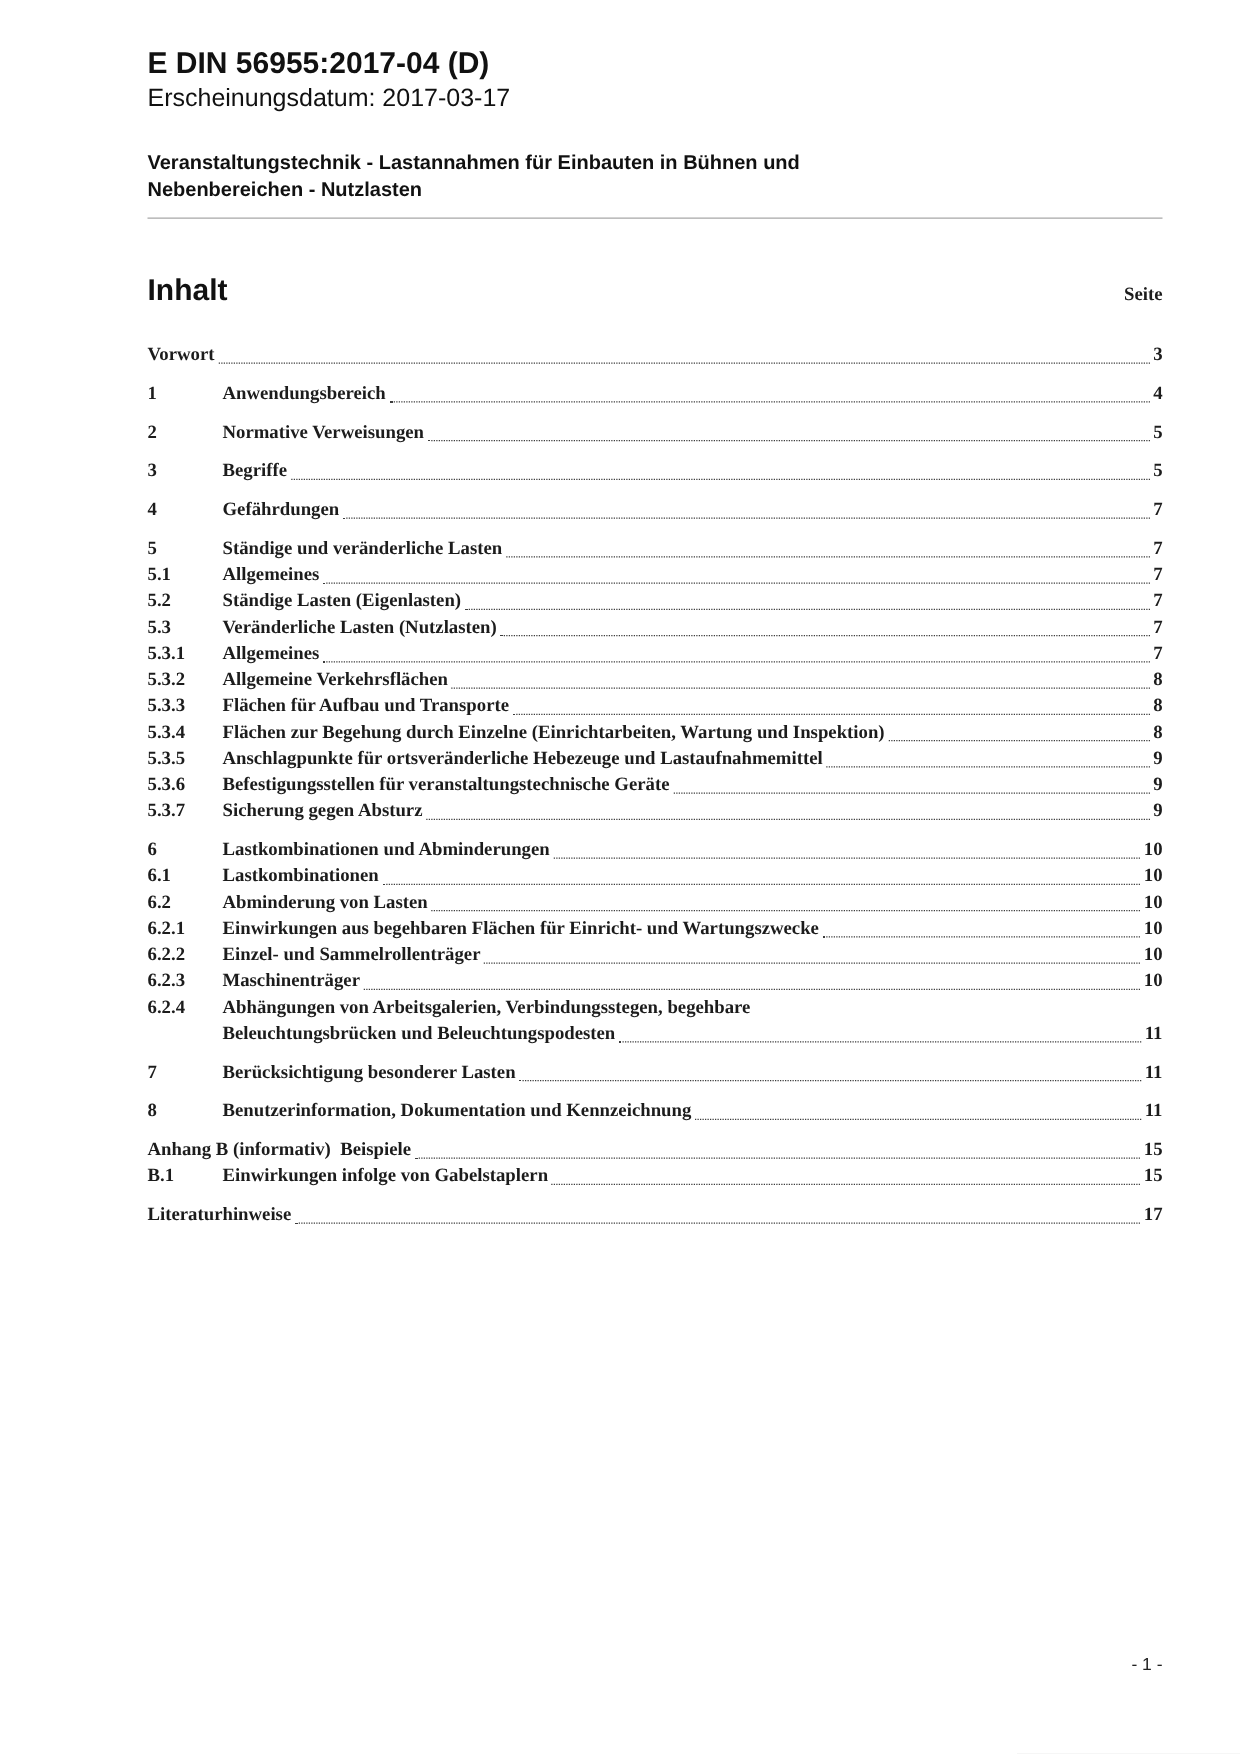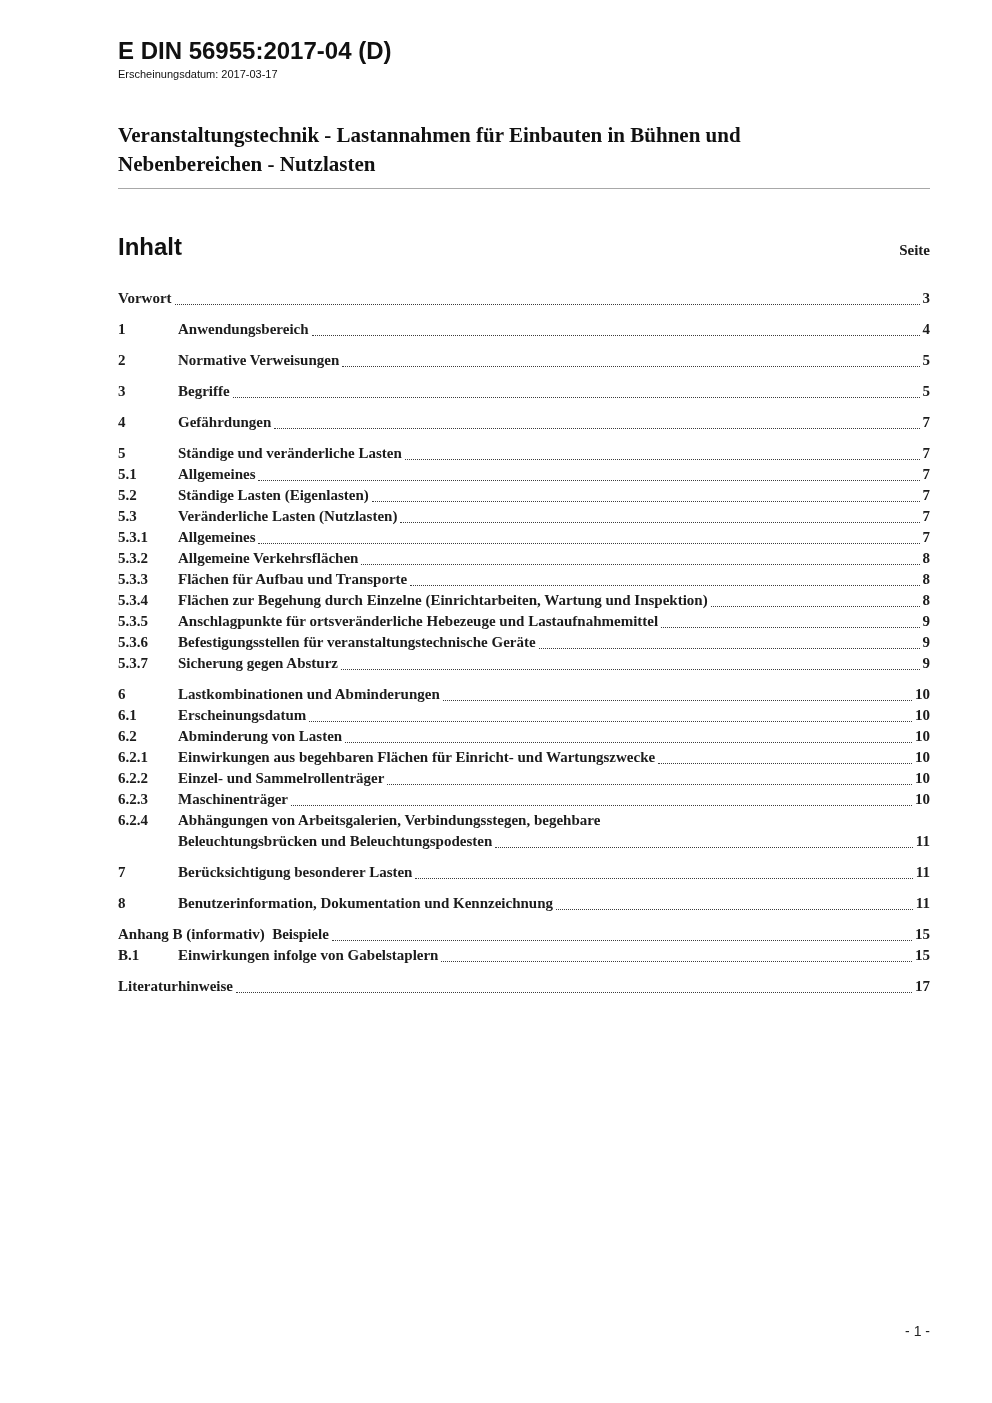--- a/index.html
+++ b/index.html
@@ -22,7 +22,7 @@
   }
   .release-date{
     font-family:"Liberation Sans",sans-serif;
-    font-size:11px;margin-top:4px;color:#111;
+    font-size:20px;margin-top:4px;color:#111;
   }
   .doc-title{
     font-family:Liberation Serif, serif;

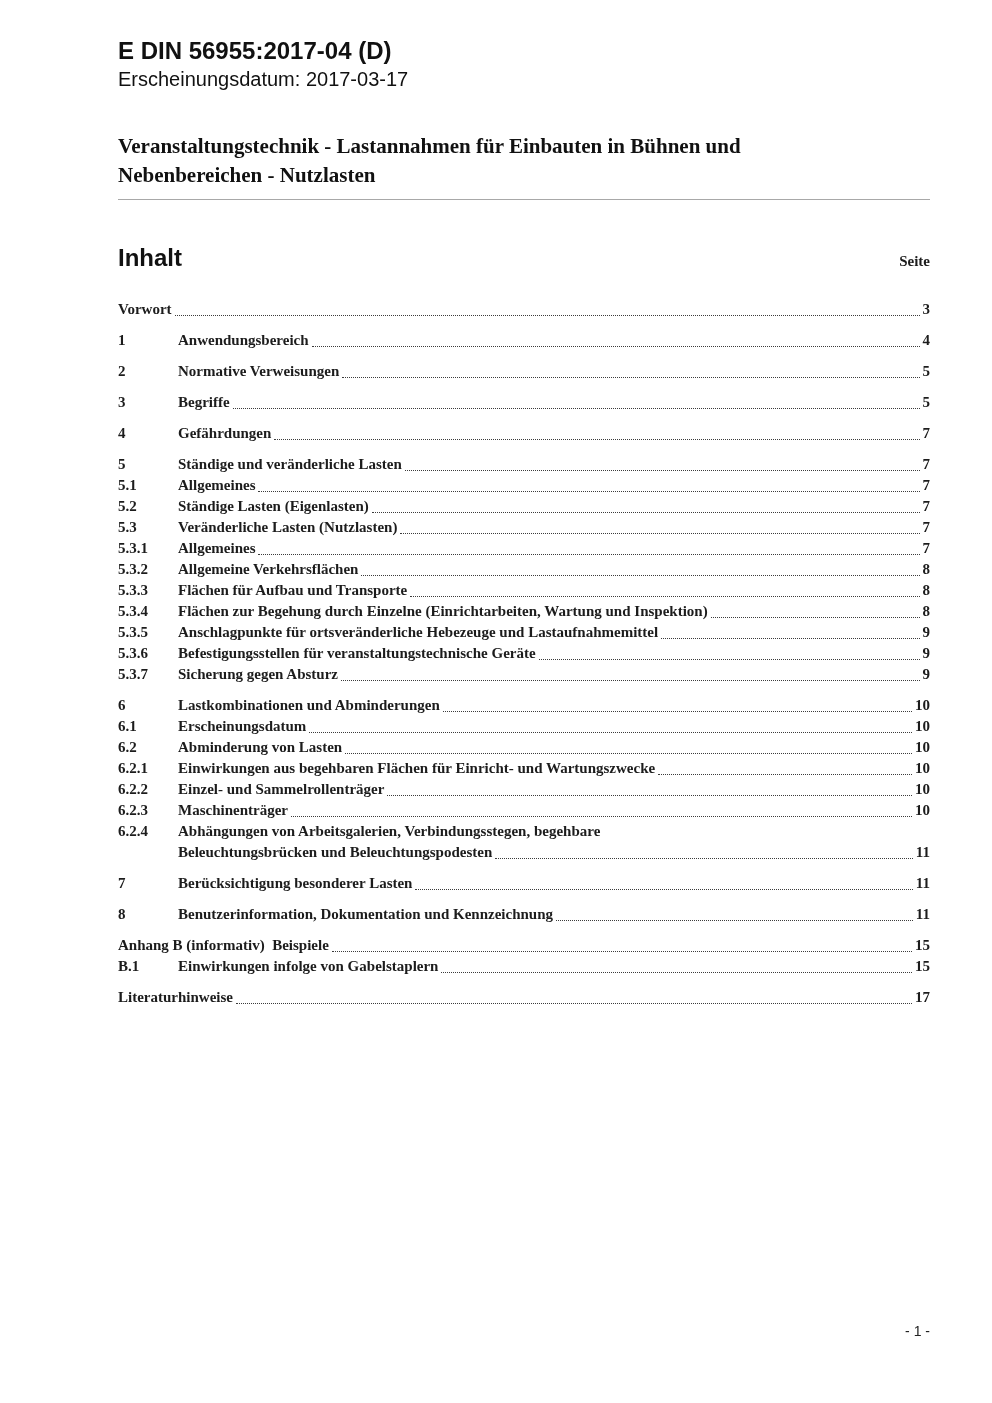--- a/index.html
+++ b/index.html
@@ -25,9 +25,9 @@
     font-size:20px;margin-top:4px;color:#111;
   }
   .doc-title{
-    font-family:Liberation Serif, serif;
-    font-weight:700;font-size:21px;line-height:1.38;
-    margin-top:41px;color:#111;
+    font-family:Liberation Sans, sans-serif;
+    font-weight:700;font-size:16px;line-height:1.38;
+    margin-top:29px;color:#111;
     padding-bottom:9px;
     border-bottom:1px solid #a8a8a8;
   }

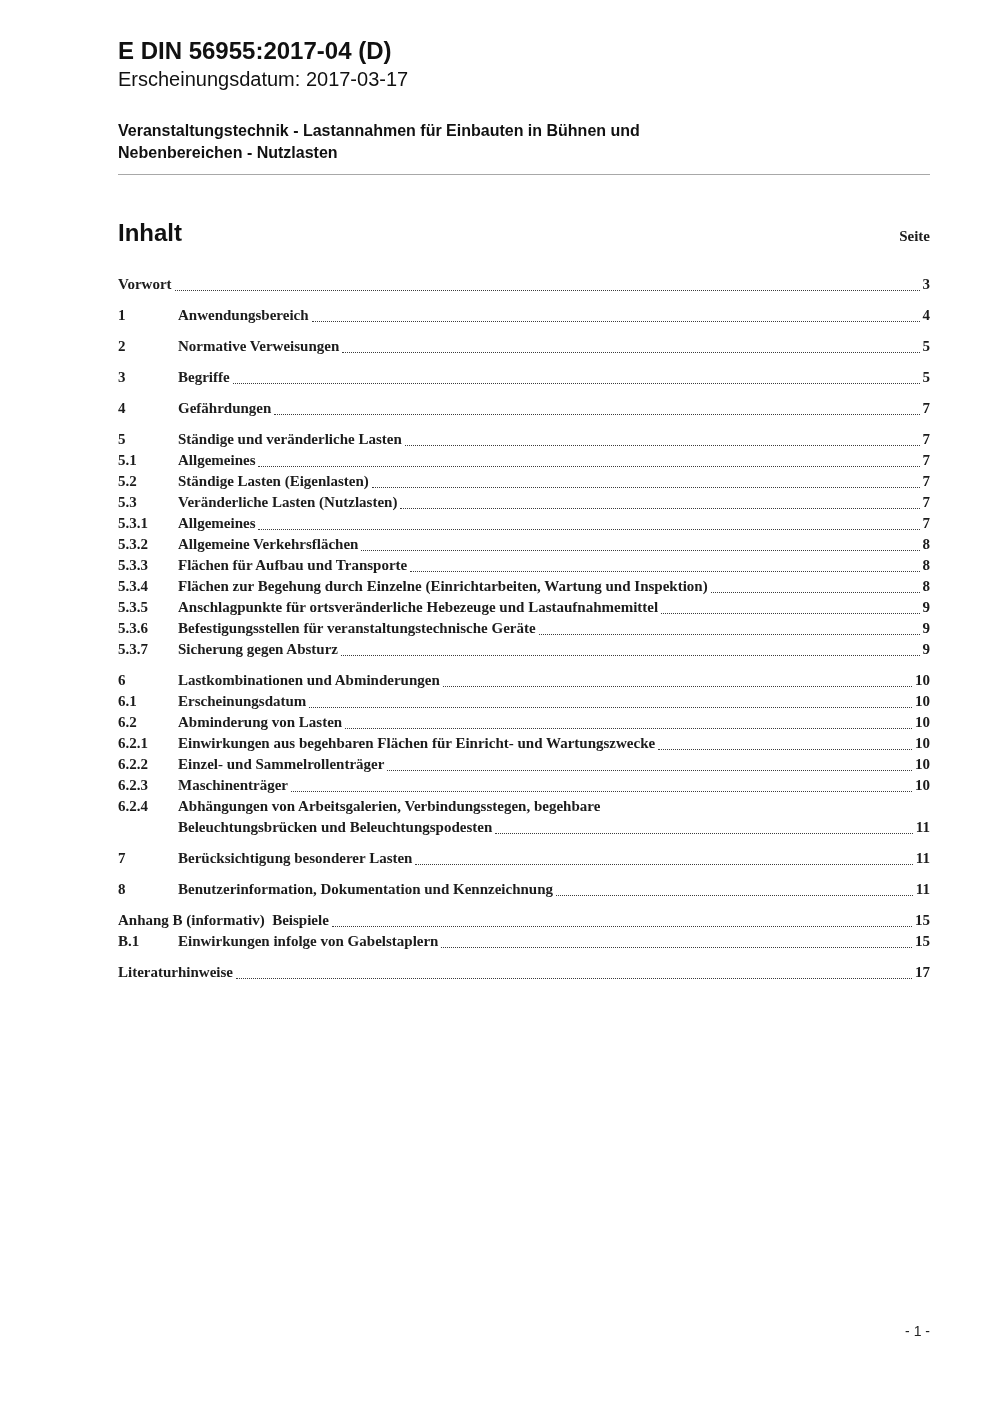--- a/index.html
+++ b/index.html
@@ -205,7 +205,7 @@
   </div>
         <div class="toc-row">
     <span class="num">6.1</span>
-    <span class="label">Erscheinungsdatum</span>
+    <span class="label">Lastkombinationen</span>
     <span class="leader"></span>
     <span class="pg">10</span>
   </div>

